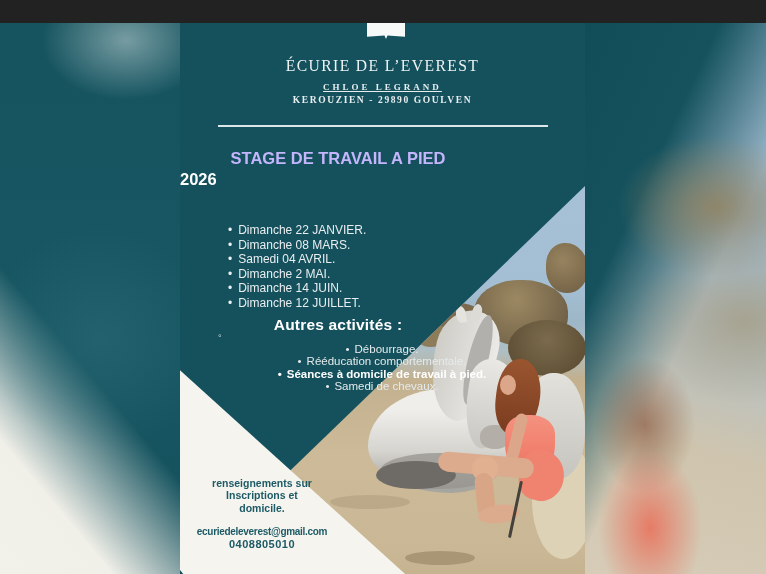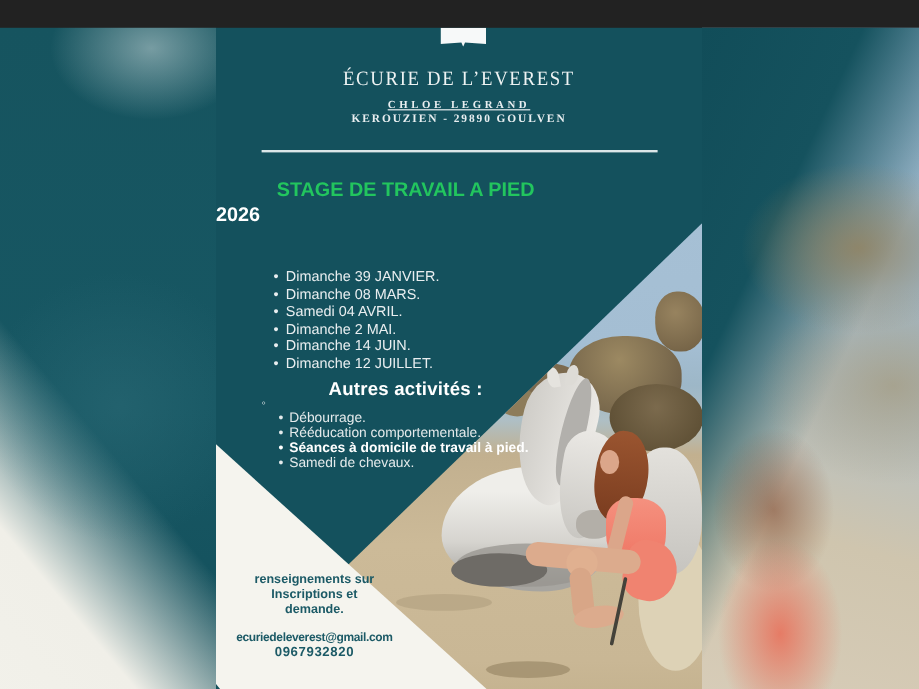--- a/index.html
+++ b/index.html
@@ -81,7 +81,7 @@
   .rule{left:38px;top:102px;width:330px;height:1.5px;background:#dce6e8;}
 
   
-  .event-title1{left:0;top:126px;width:316px;text-align:center;color:#22c55e;font-size:16.5px;font-weight:bold;}
+  .event-title1{left:0;top:126px;width:316px;text-align:center;color:#c4b5fd;font-size:16.5px;font-weight:bold;}
   .event-title2{left:0;top:147px;width:316px;text-align:left;color:#fff;font-size:16.5px;font-weight:bold;}
   .dates{left:48px;top:200px;width:260px;color:#e9eef0;font-size:12px;line-height:14.6px;position:absolute;}
   .dates div{position:static;}

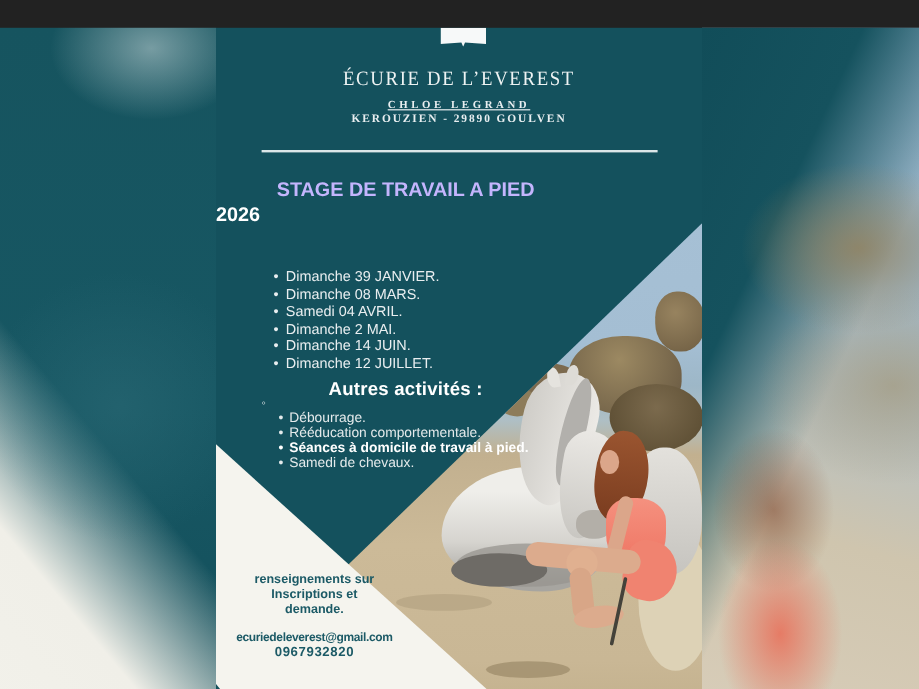--- a/index.html
+++ b/index.html
@@ -158,7 +158,7 @@
     <div class="event-title2">2026</div>
 
     <div class="dates">
-      <div>Dimanche 39 JANVIER.</div>
+      <div>Dimanche 22 JANVIER.</div>
       <div>Dimanche 08 MARS.</div>
       <div>Samedi 04 AVRIL.</div>
       <div>Dimanche 2 MAI.</div>

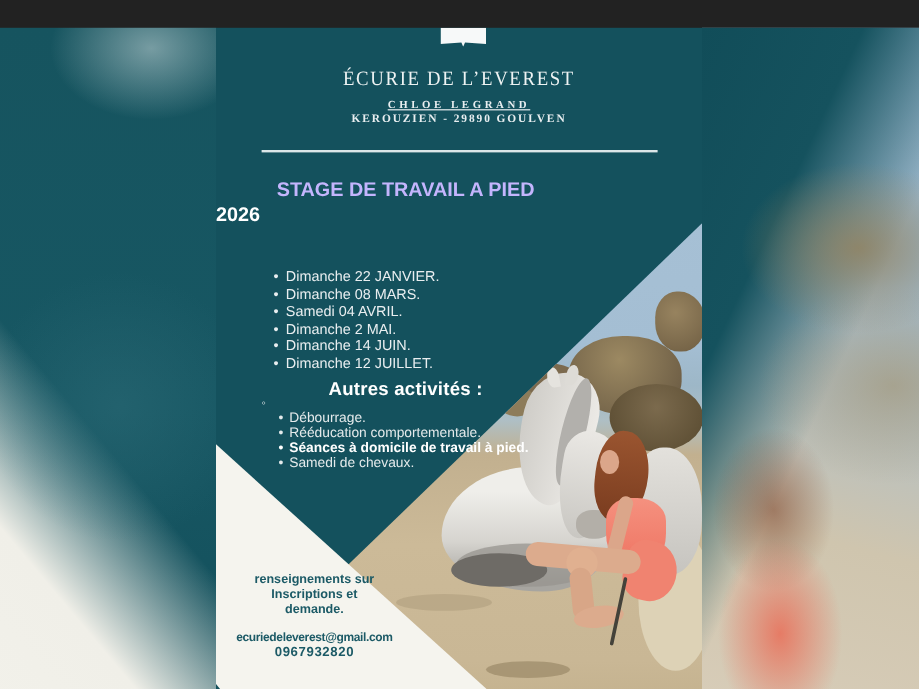--- a/index.html
+++ b/index.html
@@ -87,7 +87,7 @@
   .dates div{position:static;}
   .dates div::before{content:"•";margin-right:6px;}
   .autres{left:0;top:293px;width:316px;text-align:center;color:#fff;font-size:15.5px;font-weight:bold;letter-spacing:.2px;}
-  .acts{left:52px;top:320px;width:300px;color:#e4eaeb;font-size:11.5px;line-height:12.4px;position:absolute;}
+  .acts{left:52px;top:320px;width:300px;color:#e4eaeb;font-size:11.5px;line-height:12.4px;position:absolute;text-align:center;}
   .acts div{position:static;white-space:nowrap;}
   .acts div::before{content:"•";margin-right:5px;}
   .acts .em{font-weight:bold;color:#fff;}

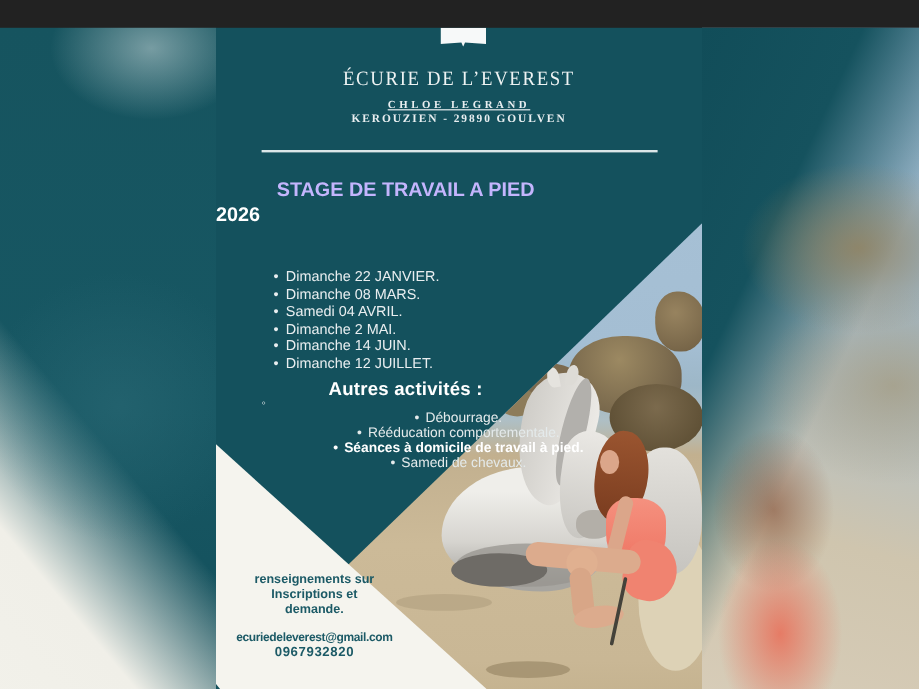--- a/index.html
+++ b/index.html
@@ -178,7 +178,7 @@
     <div class="contact">
       <div class="note">renseignements sur</div>
       <div class="note">Inscriptions et</div>
-      <div class="note">demande.</div>
+      <div class="note">domicile.</div>
       <div class="email">ecuriedeleverest@gmail.com</div>
       <div class="phone">0967932820</div>
     </div>

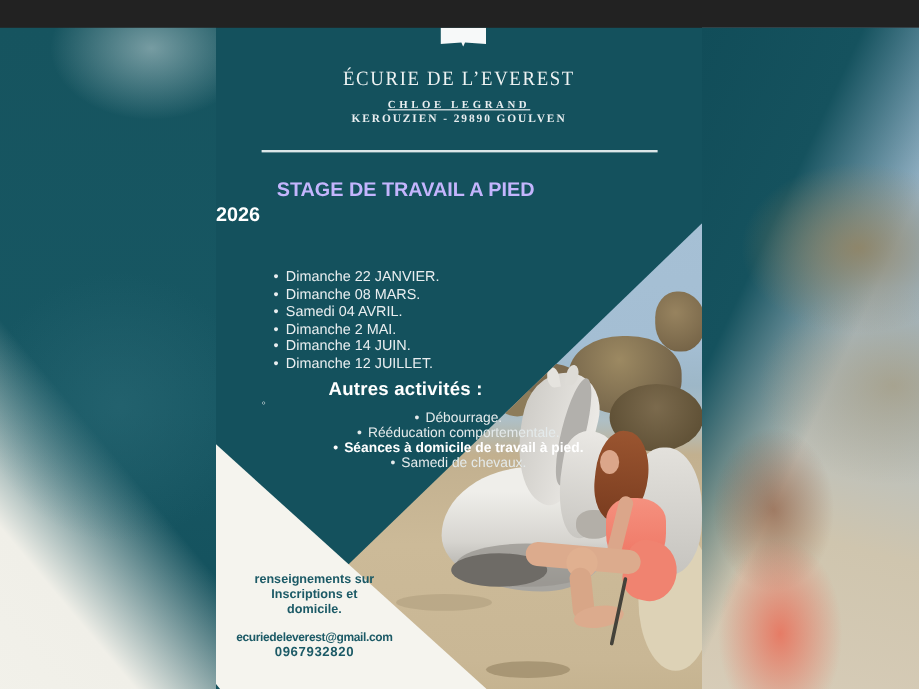--- a/index.html
+++ b/index.html
@@ -180,7 +180,7 @@
       <div class="note">Inscriptions et</div>
       <div class="note">domicile.</div>
       <div class="email">ecuriedeleverest@gmail.com</div>
-      <div class="phone">0967932820</div>
+      <div class="phone">0408805010</div>
     </div>
 
   </div>

